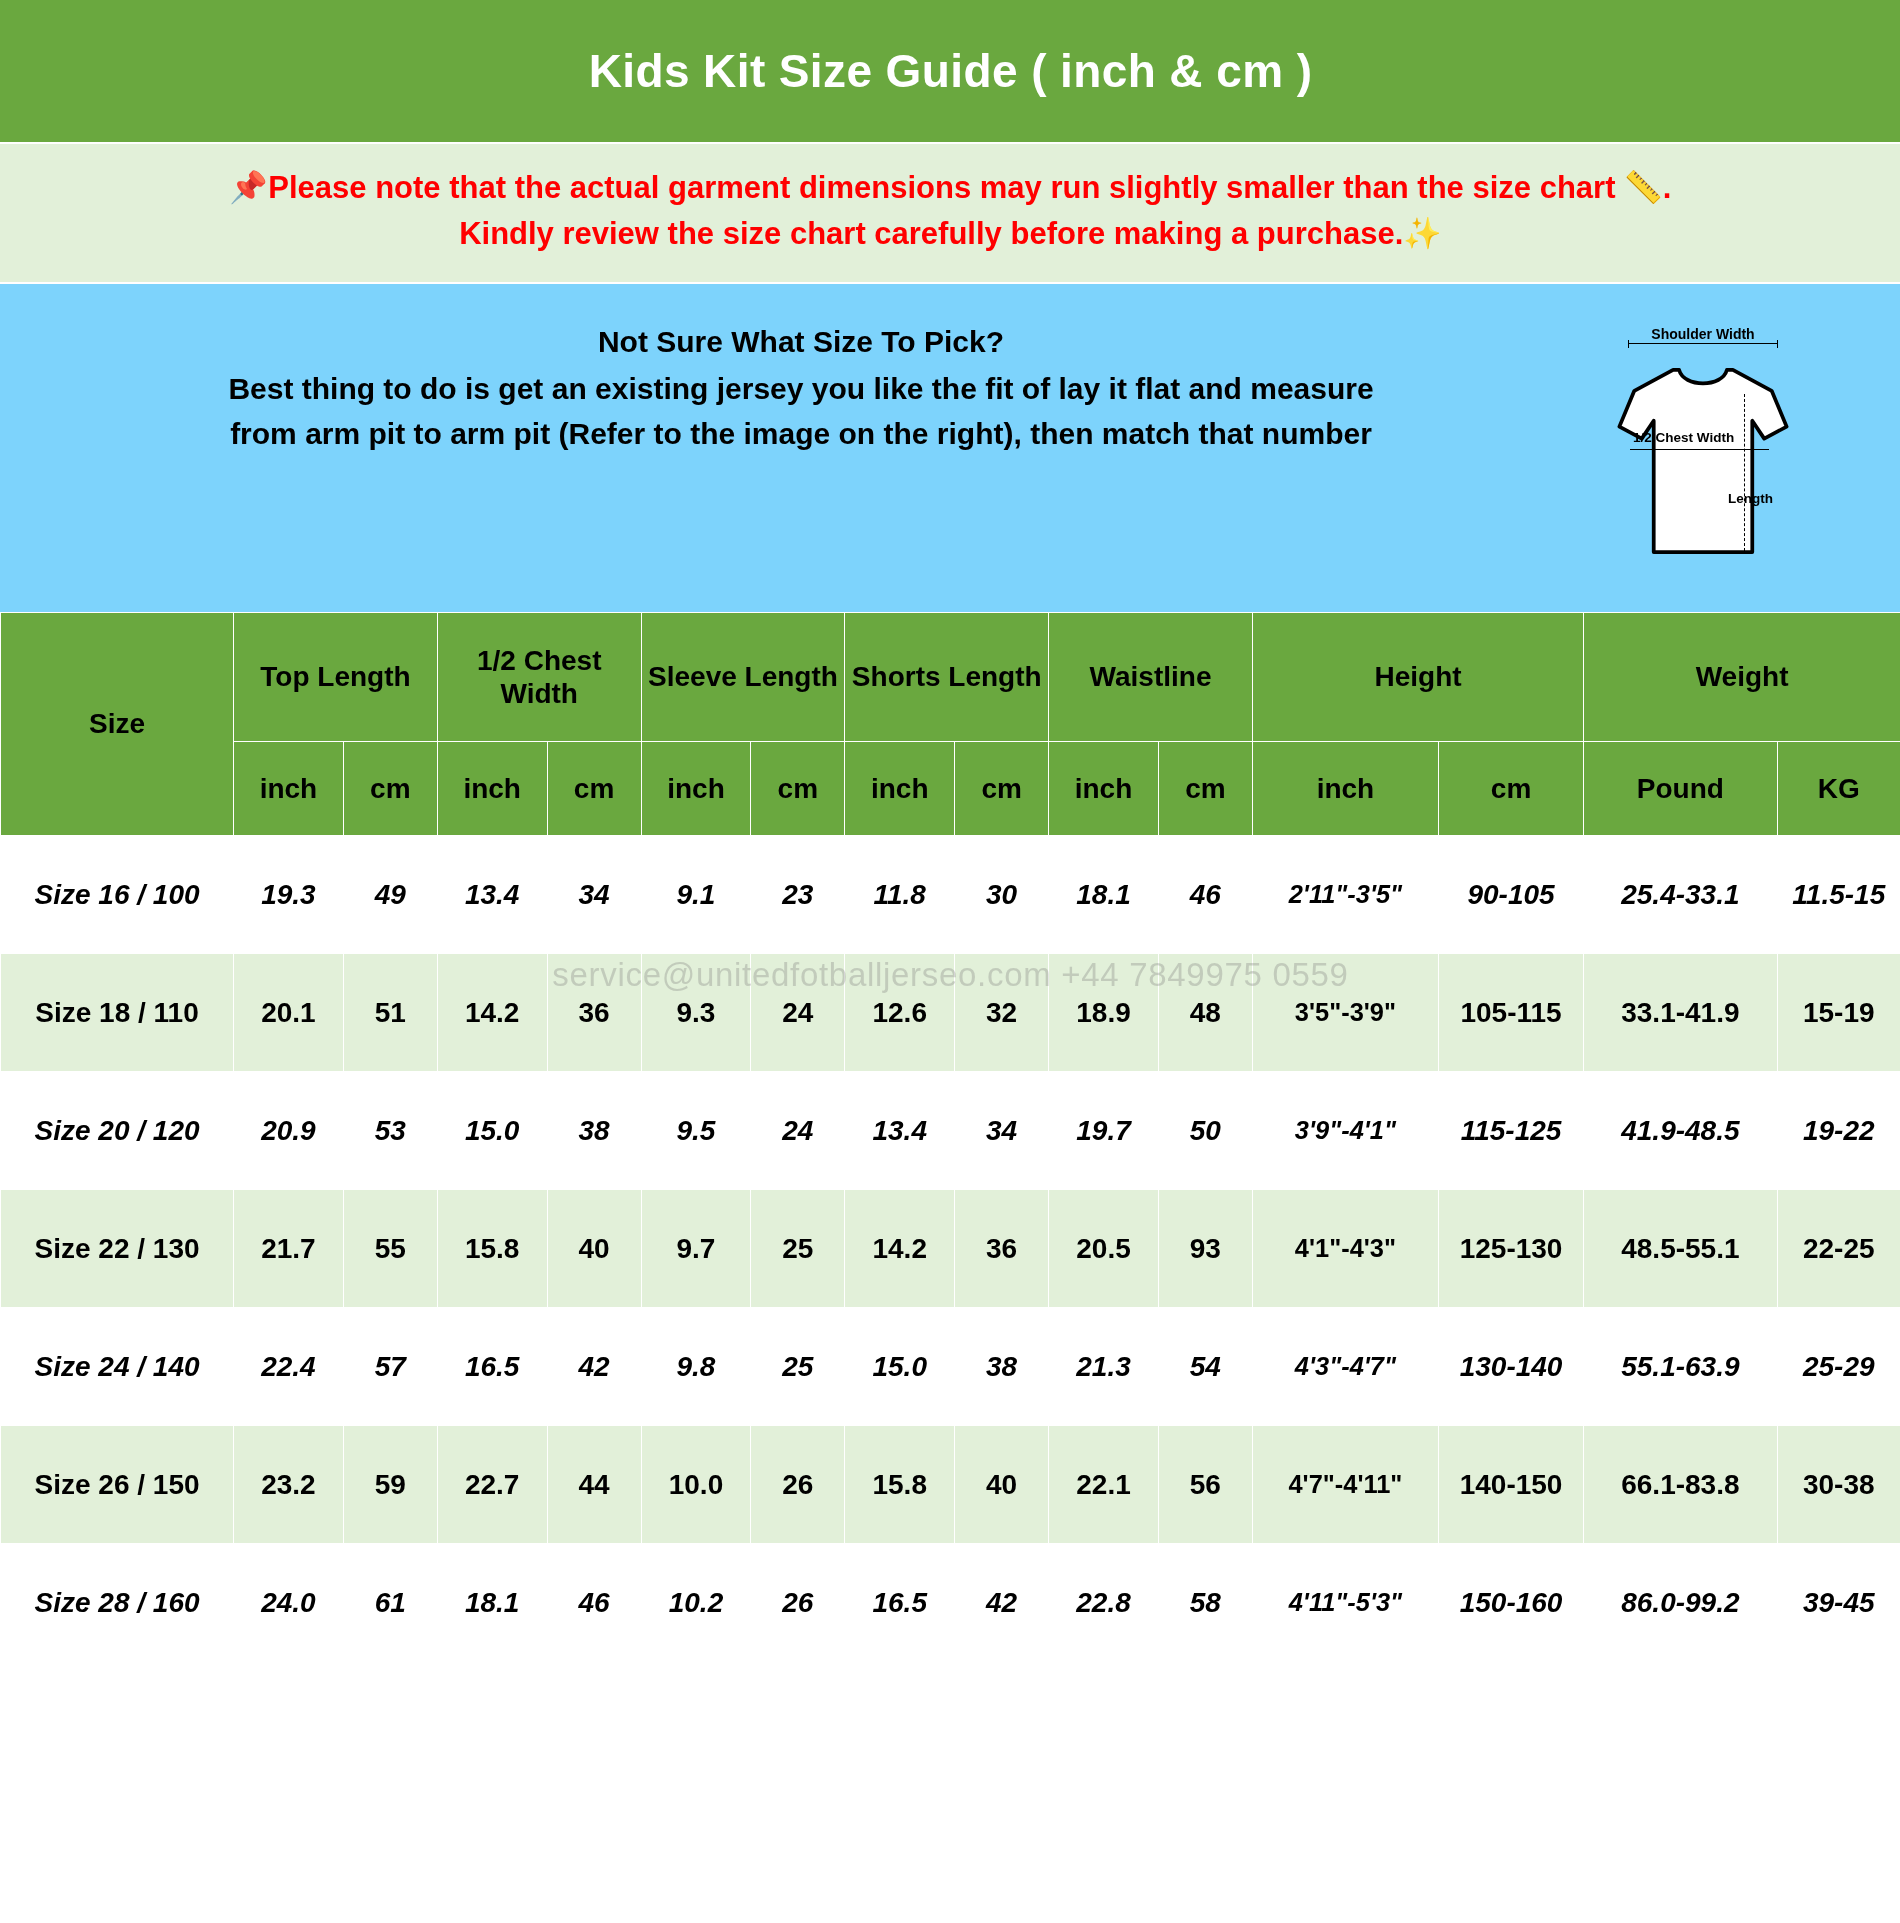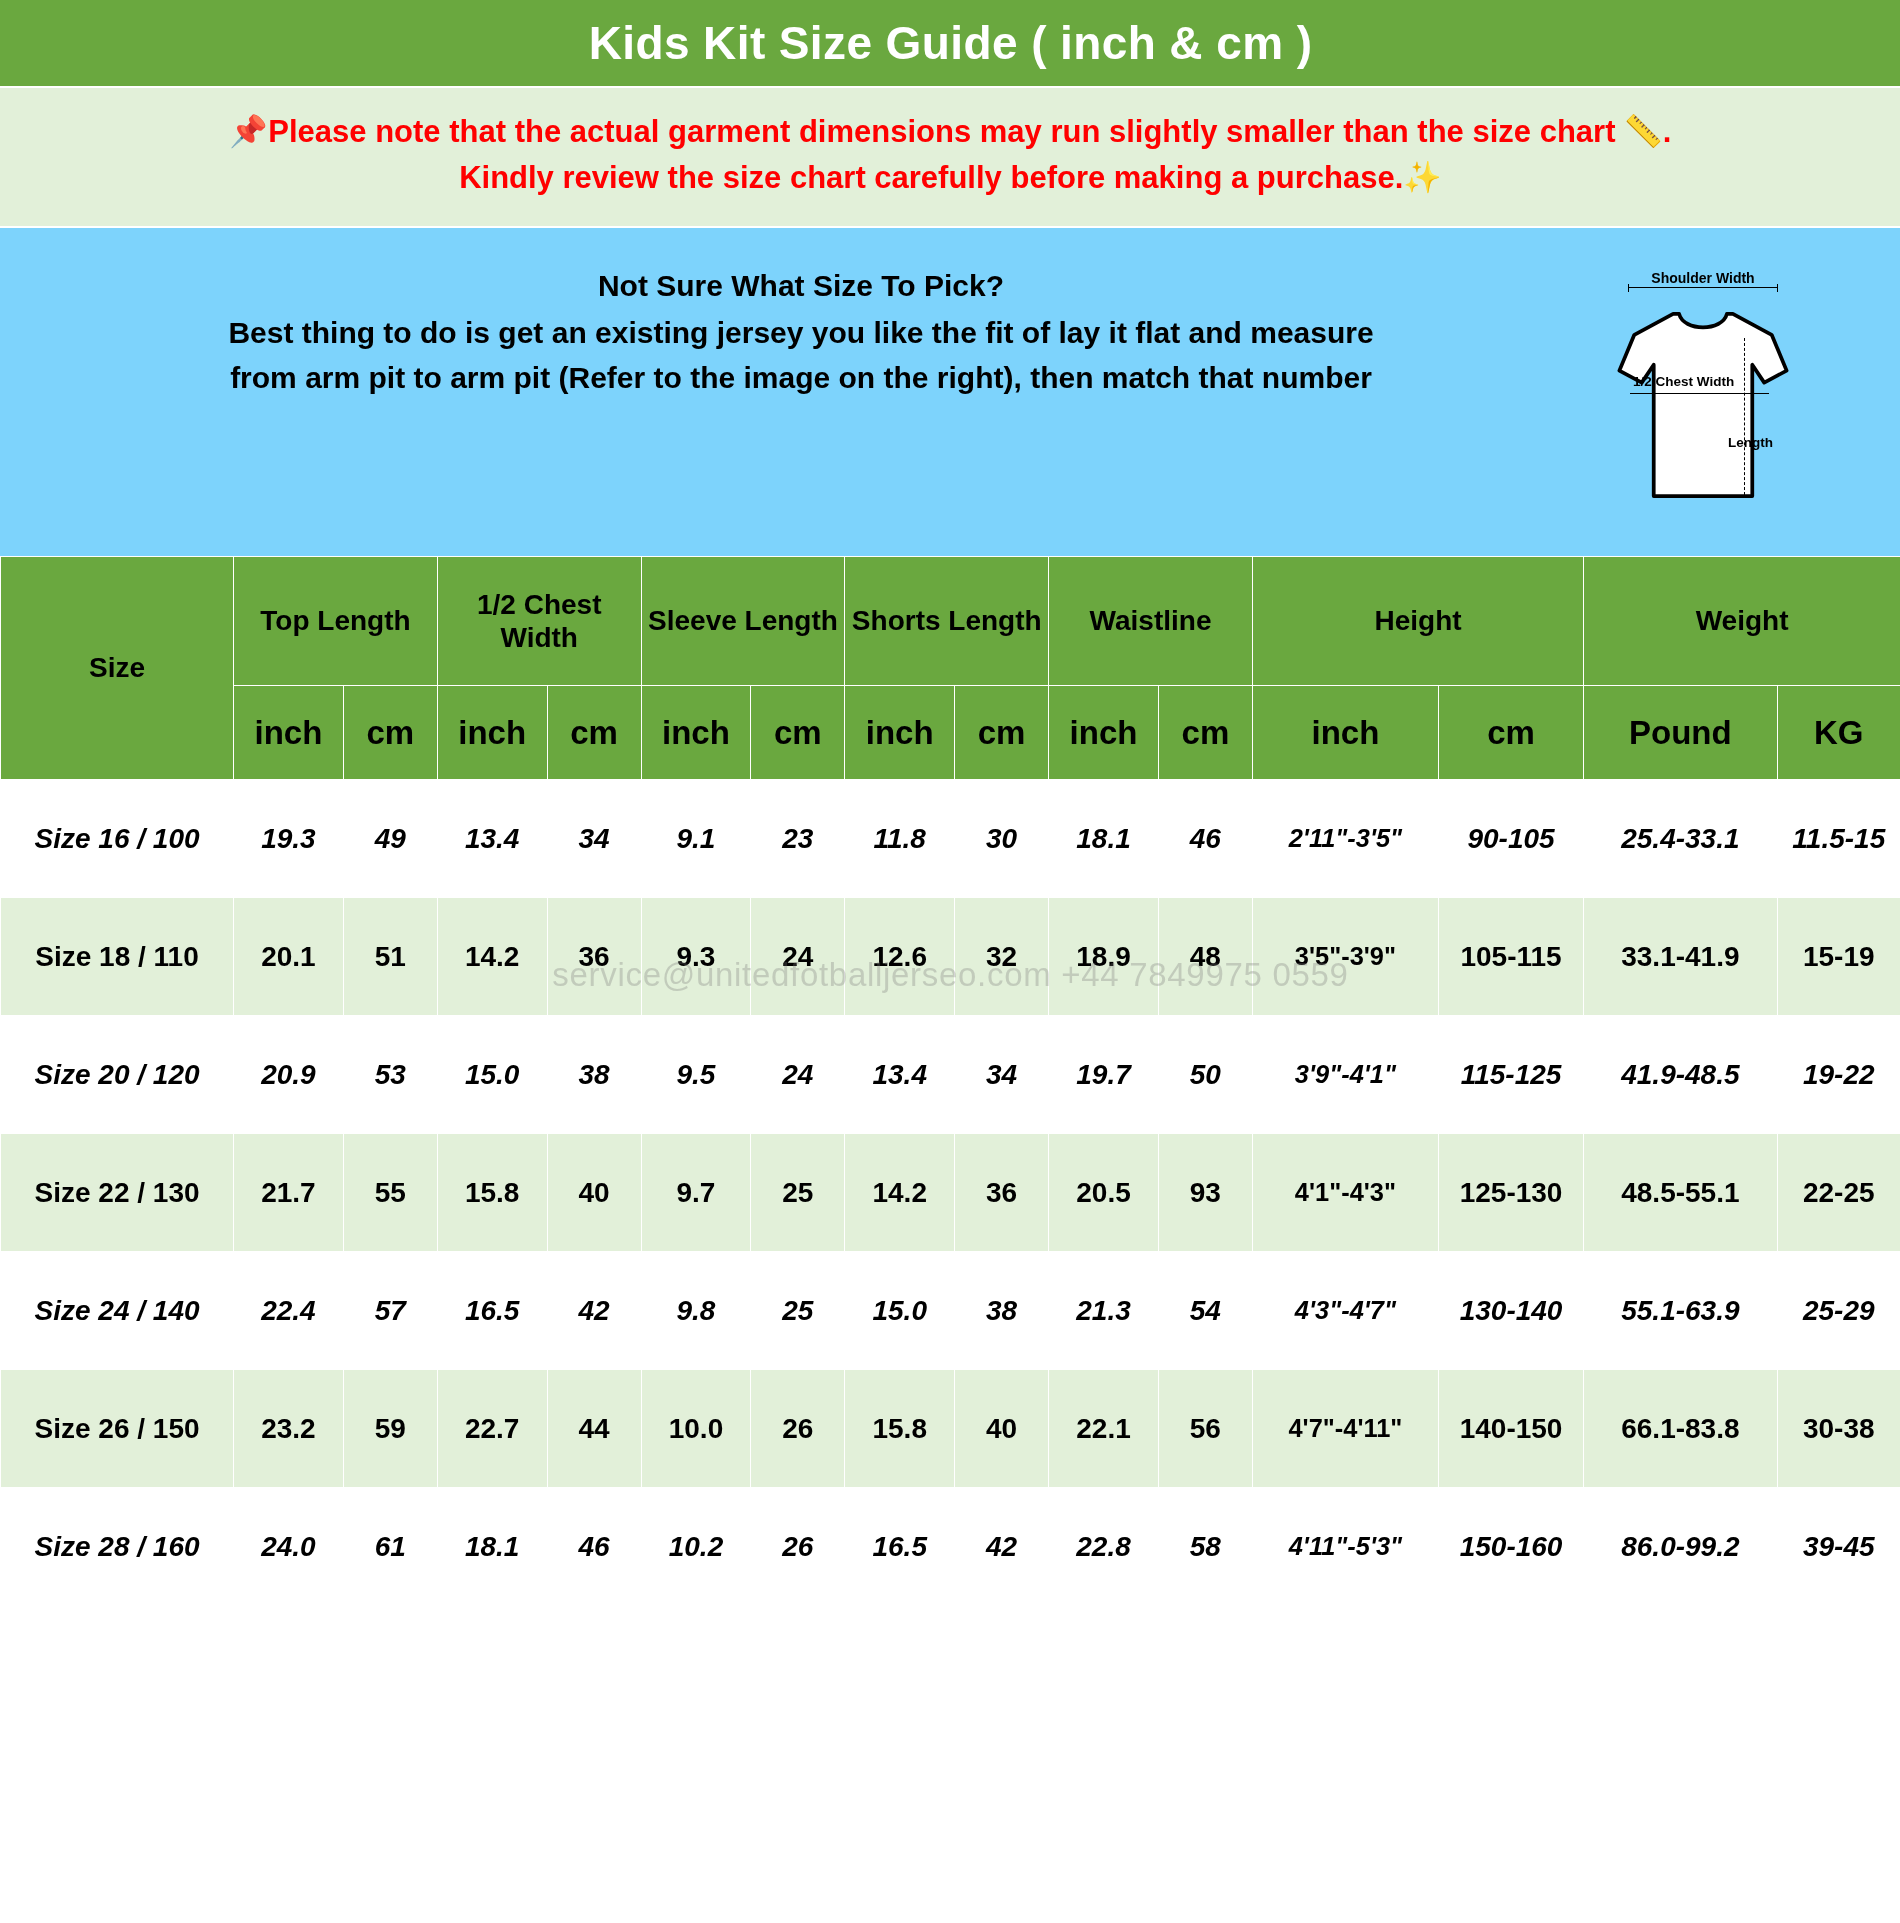--- a/index.html
+++ b/index.html
@@ -24,7 +24,7 @@
   
   .title-bar {
     background: #6aa83f;
-    height: 88px;
+    height: 144px;
     display: flex;
     align-items: center;
     justify-content: center;

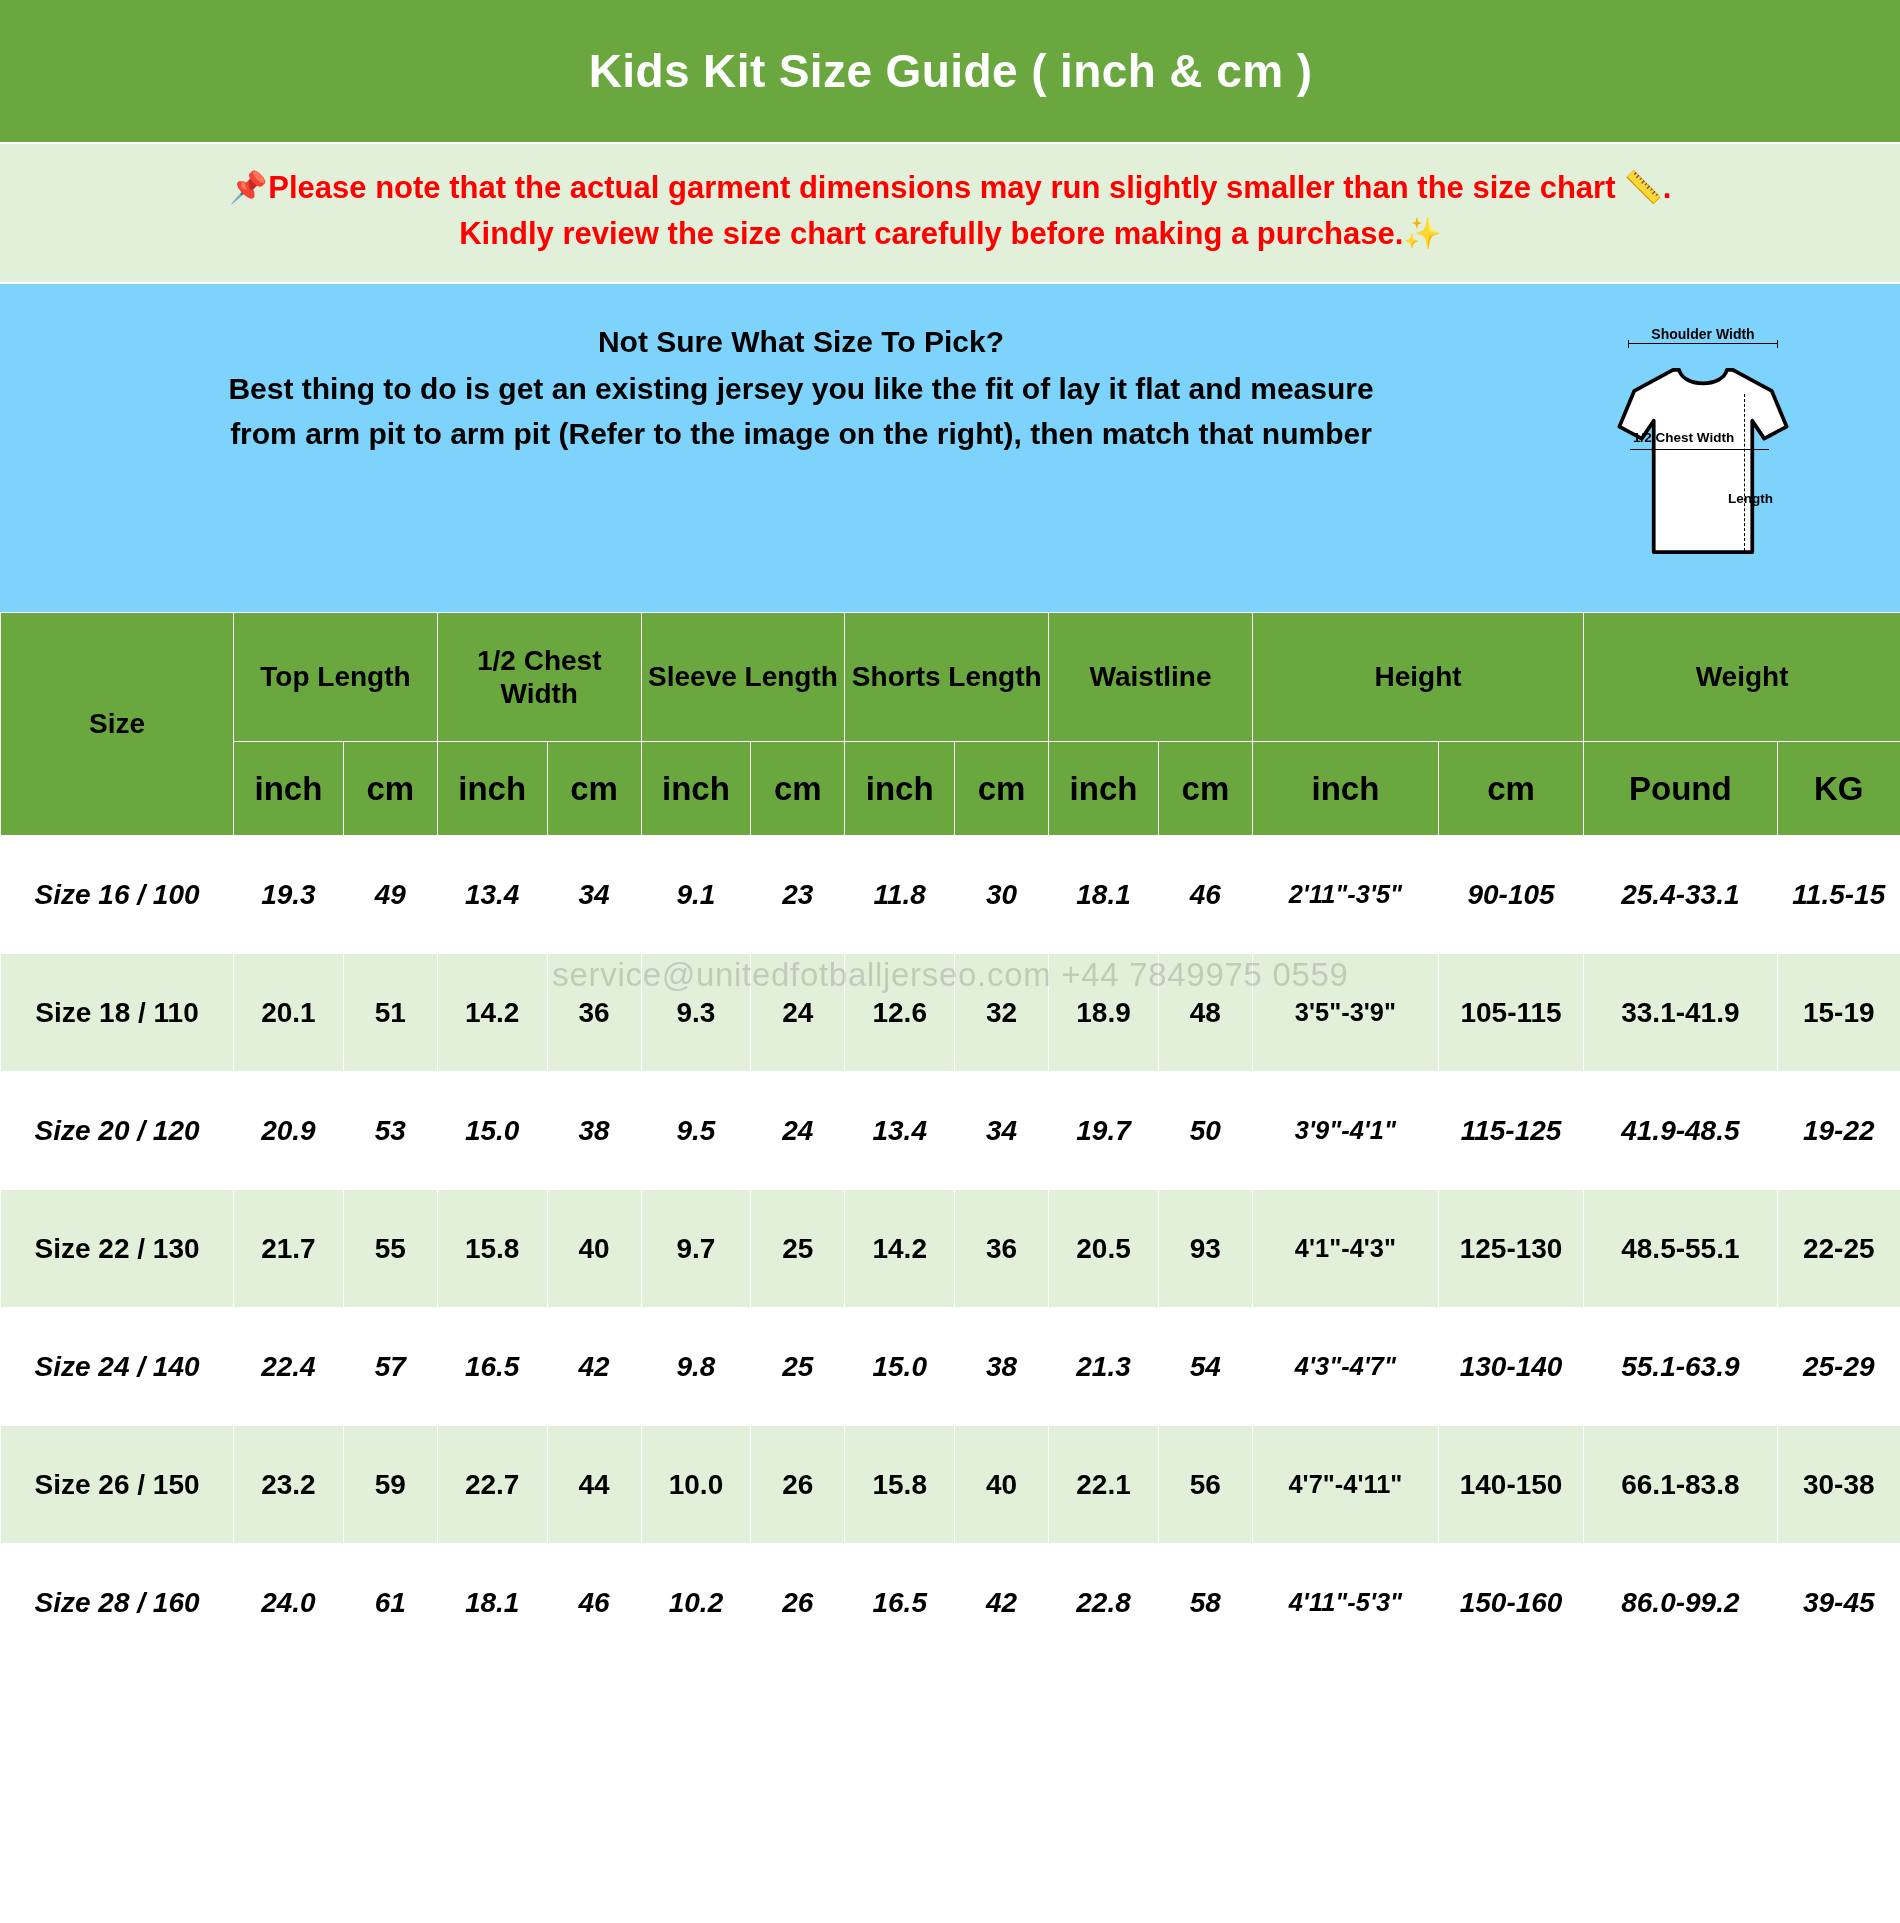--- a/index.html
+++ b/index.html
@@ -173,7 +173,7 @@
     padding: 3px 4.5px;
   }
   thead tr.row2 th {
-    font-size: 33px;
+    font-size: 28px;
     height: 94px;
     padding: 3px 4.5px;
   }

